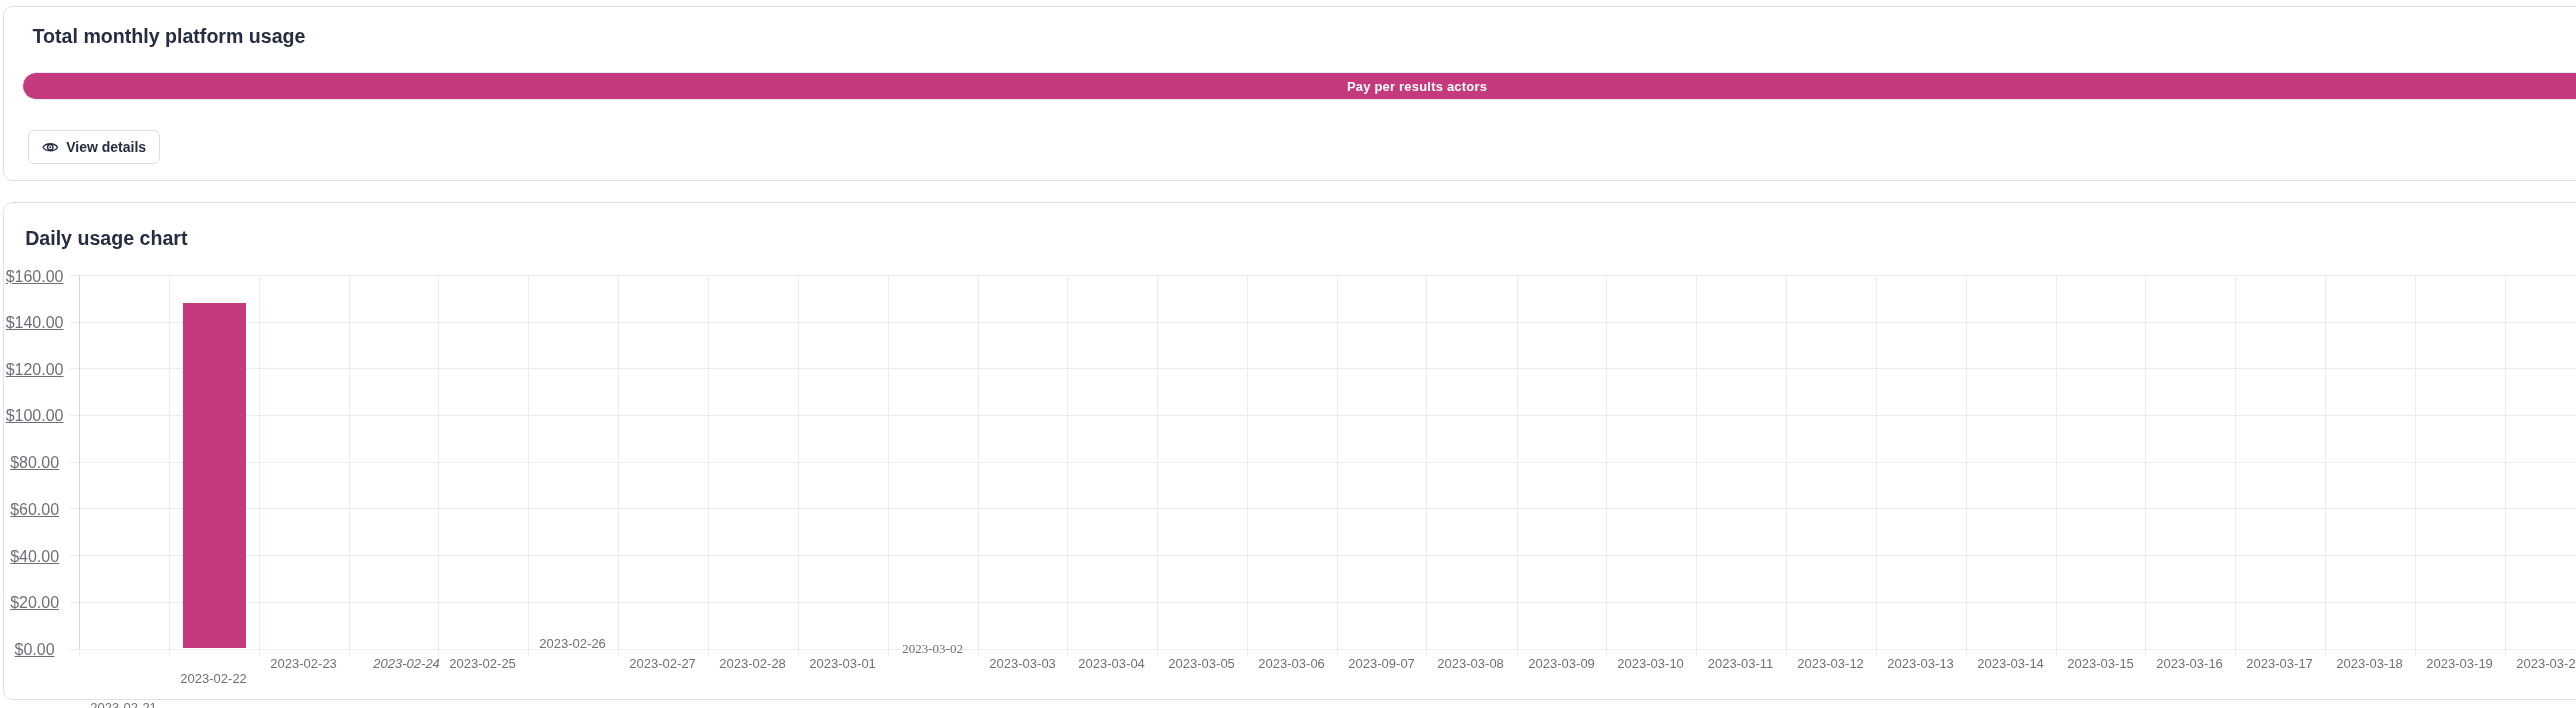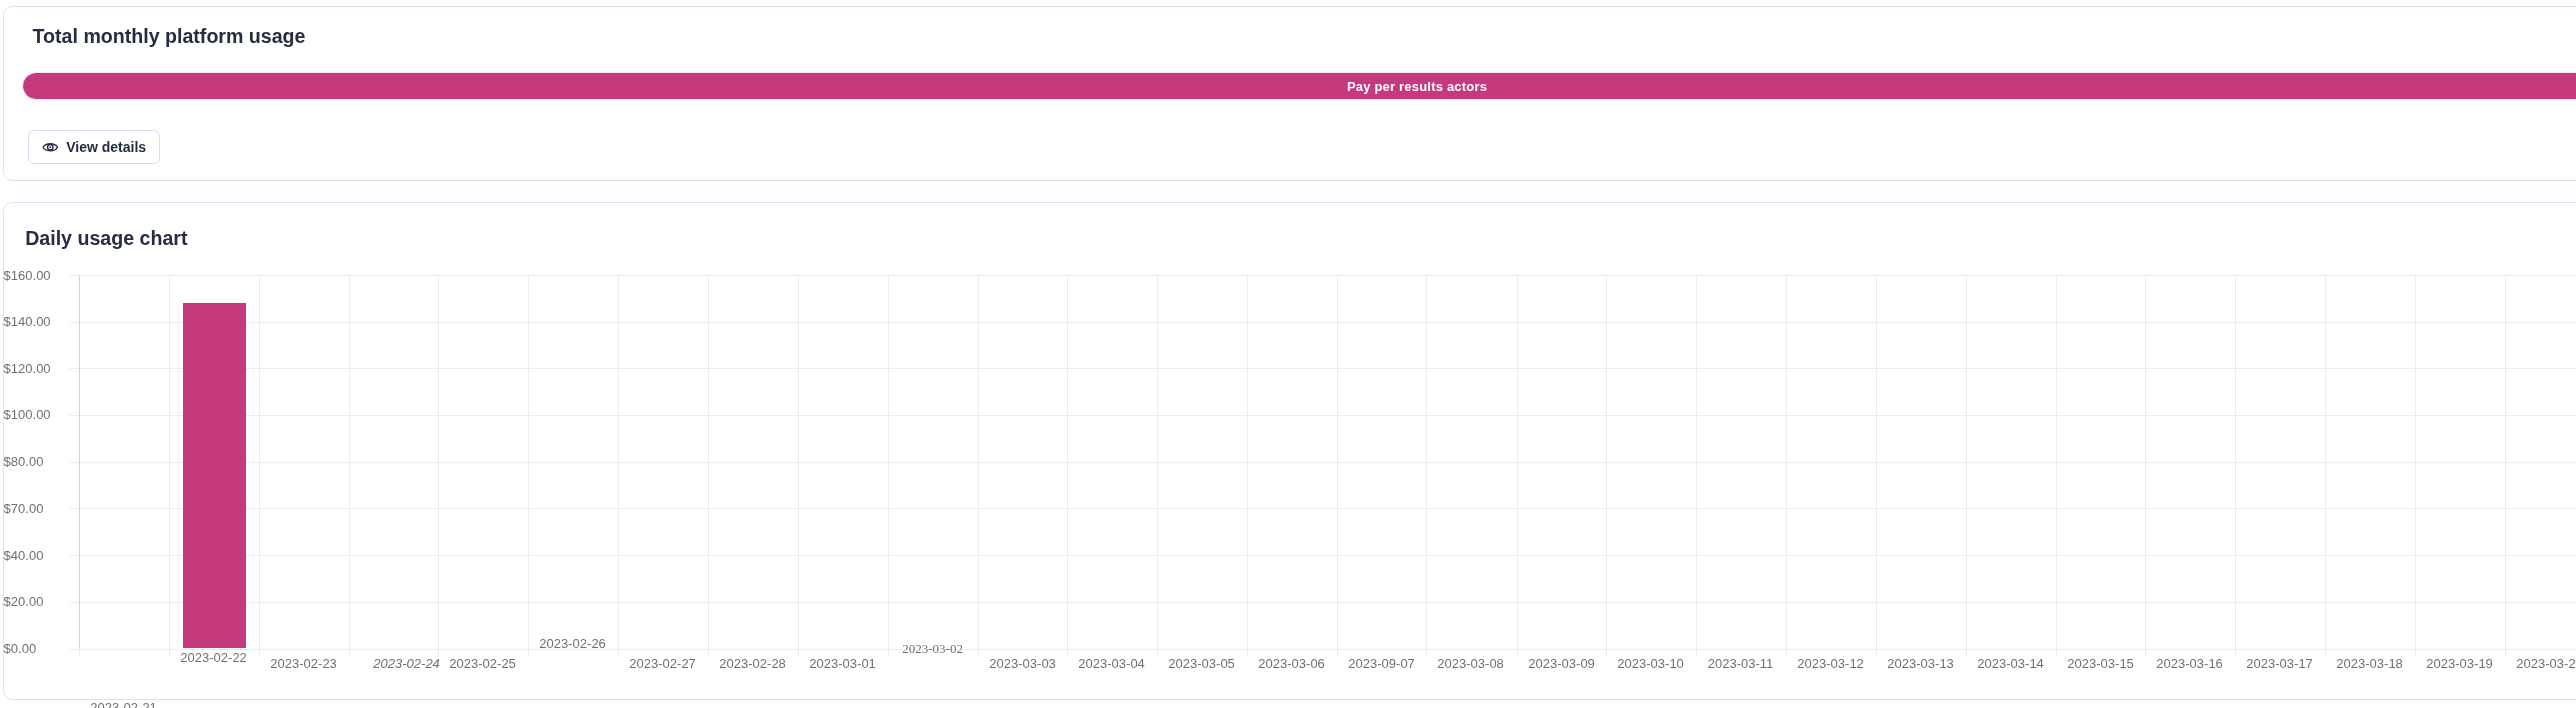--- a/index.html
+++ b/index.html
@@ -31,8 +31,8 @@
   .gl-h { position: absolute; height: 1px; background: #ececf0; }
   .gl-v { position: absolute; width: 1px; background: #ececf0; }
   .axis-y { position: absolute; width: 1px; background: #d2d4da; }
-  .ylab { position: absolute; width: 62px; text-align: left;
-    font-size: 13px; color: #6e7077; }
+  .ylab { position: absolute; width: 62px; text-align: center;
+    font-size: 16px; color: #6e7077; text-decoration: underline; }
   .xlab { position: absolute; text-align: center; font-size: 13px; color: #6e7077; }
   .bar { position: absolute; }
 </style>

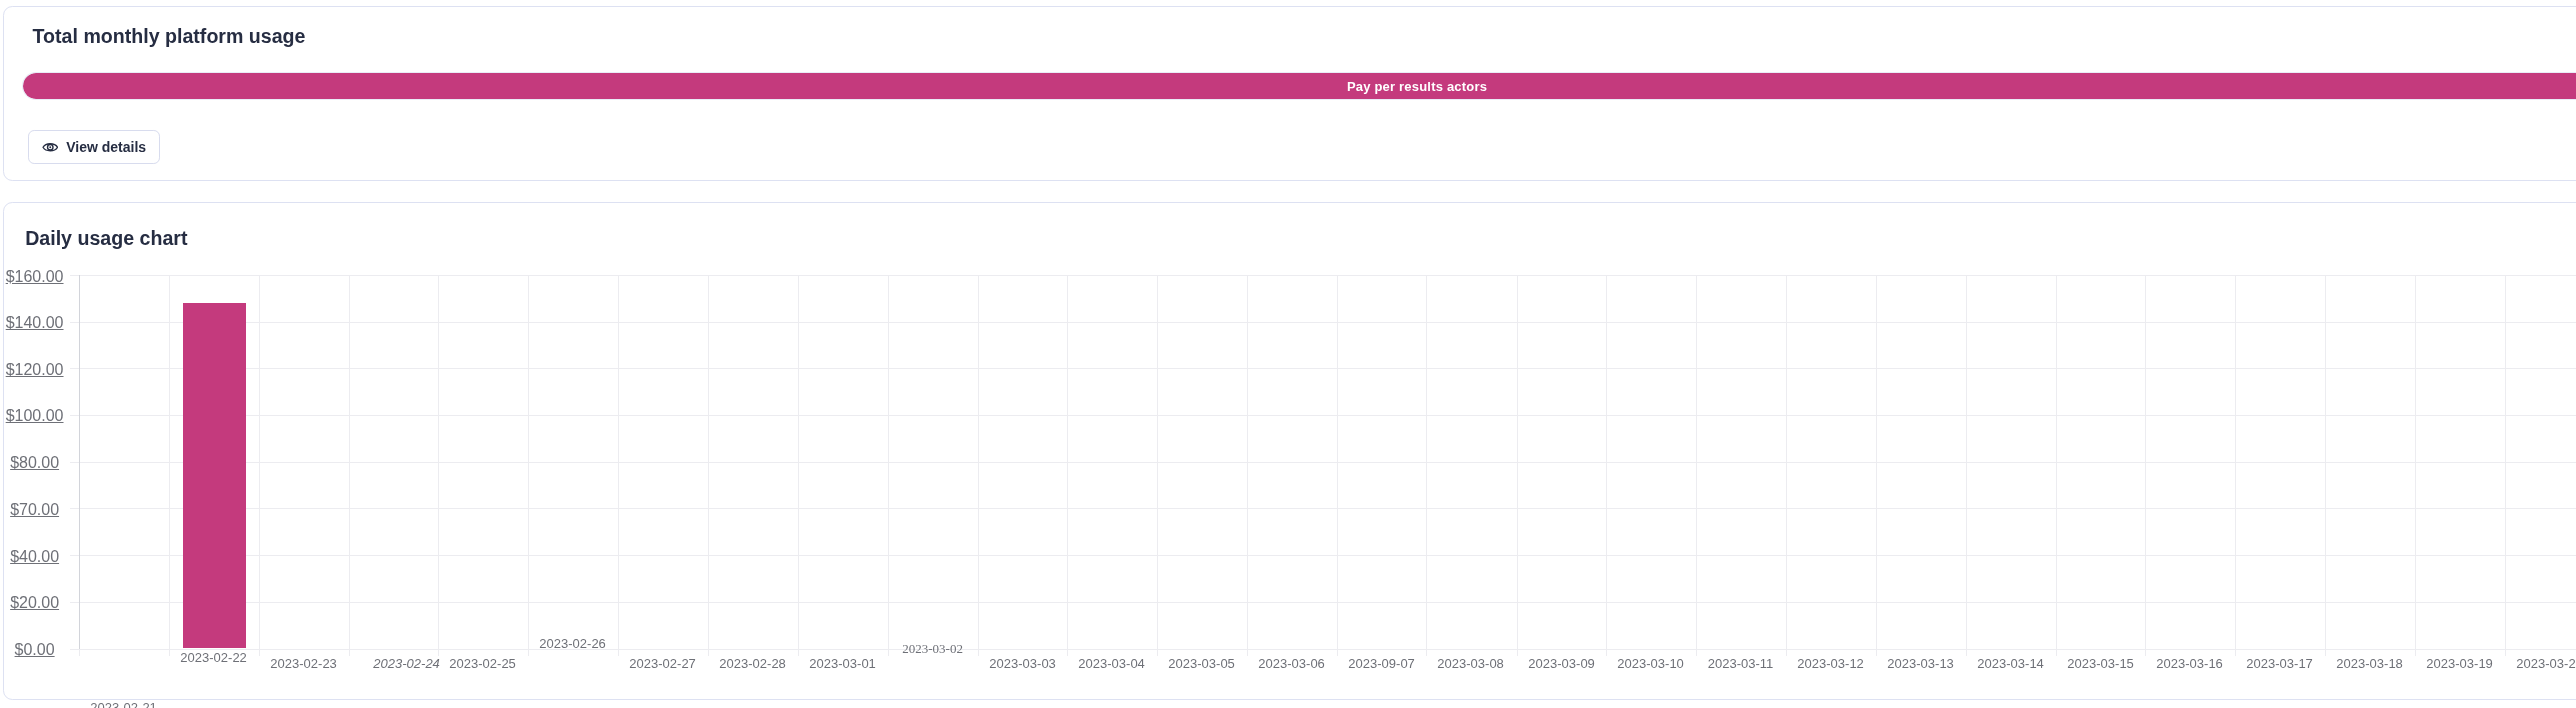--- a/index.html
+++ b/index.html
@@ -72,7 +72,7 @@
       <div class="gl-h" style="left: 66px; width: 2524px; top: 187px;"></div>
       <div class="ylab" style="left: 0px; top: 179px;">$80.00</div>
       <div class="gl-h" style="left: 66px; width: 2524px; top: 233px;"></div>
-      <div class="ylab" style="left: 0px; top: 226px;">$70.00</div>
+      <div class="ylab" style="left: 0px; top: 226px;">$60.00</div>
       <div class="gl-h" style="left: 66px; width: 2524px; top: 280px;"></div>
       <div class="ylab" style="left: 0px; top: 273px;">$40.00</div>
       <div class="gl-h" style="left: 66px; width: 2524px; top: 327px;"></div>

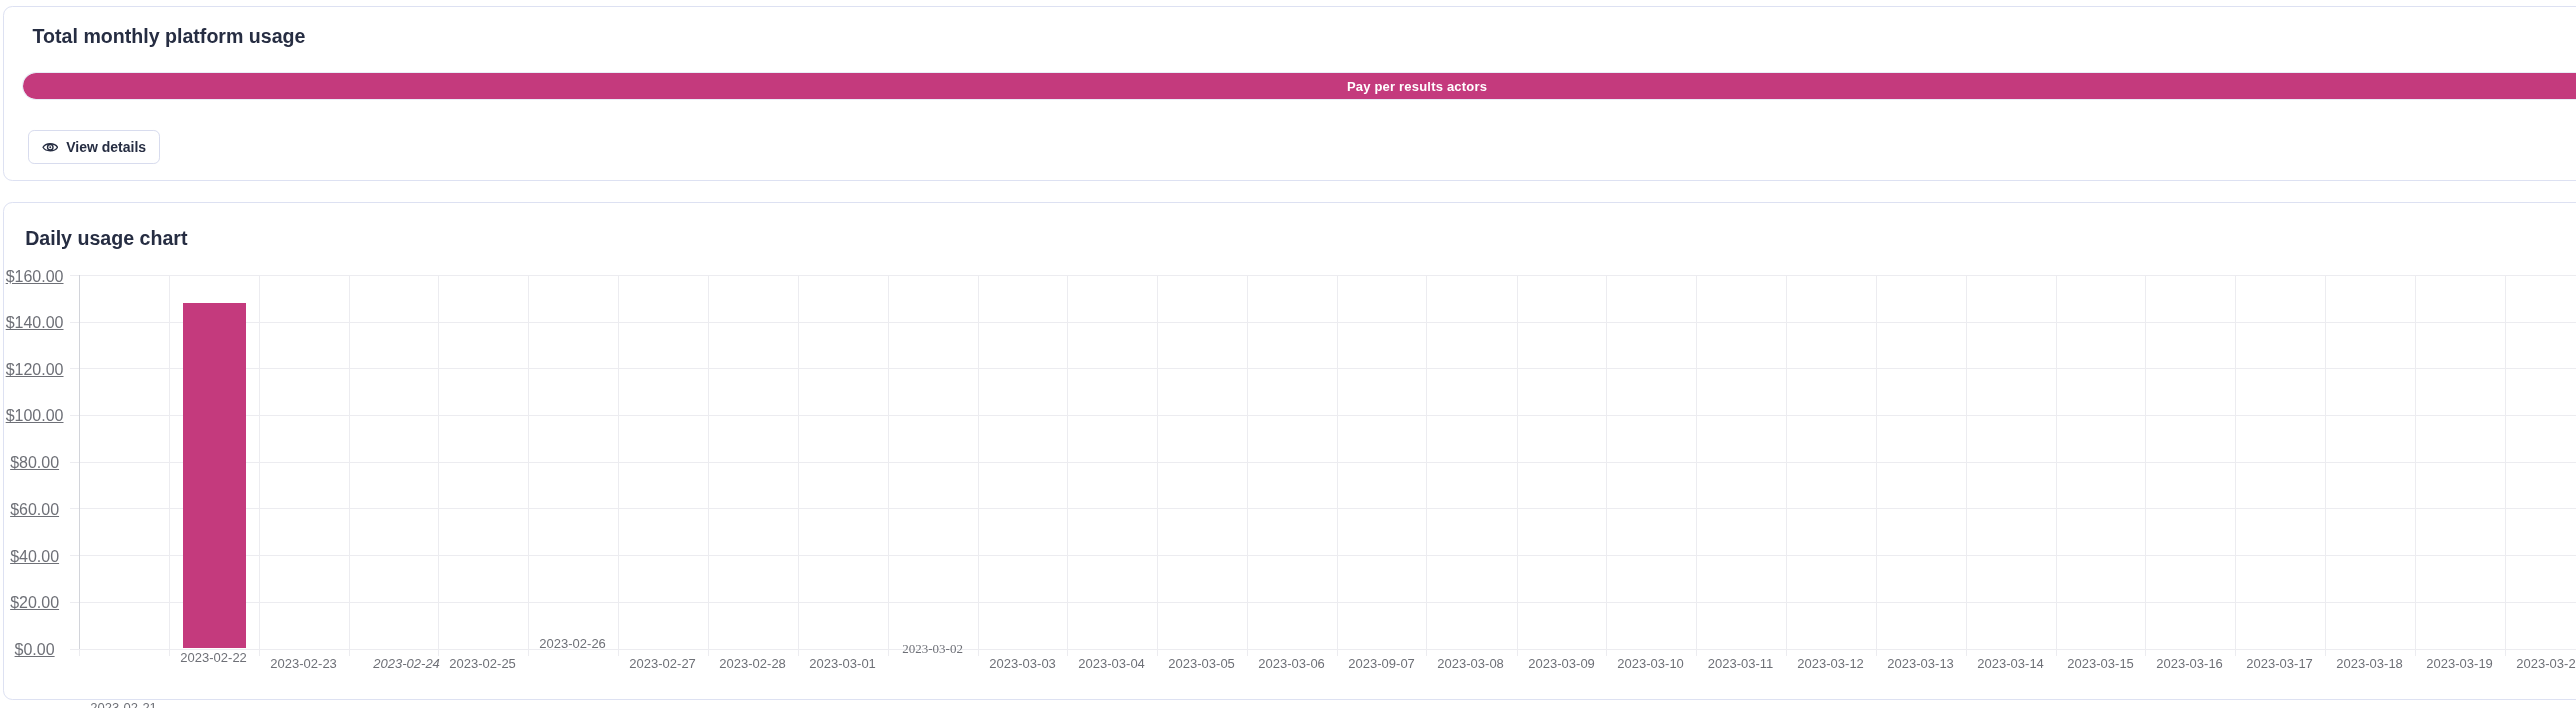--- a/index.html
+++ b/index.html
@@ -109,7 +109,7 @@
       <div class="gl-v" style="left: 2501px; top: 0px; height: 381px;"></div>
       <div class="axis-y" style="left: 75px; top: 0px; height: 374px;"></div>
       <div class="xlab" style="left: 75px; width: 90px; top: 381px; margin-top: 44px;">2023-02-21</div>
-      <div class="xlab" style="left: 165px; width: 90px; top: 375px;">2023-02-22</div>
+      <div class="xlab" style="left: 165px; width: 90px; top: 396px;">2023-02-22</div>
       <div class="xlab" style="left: 255px; width: 90px; top: 381px;">2023-02-23</div>
       <div class="xlab" style="left: 358px; width: 90px; top: 381px; font-style: italic;">2023-02-24</div>
       <div class="xlab" style="left: 434px; width: 90px; top: 381px;">2023-02-25</div>

